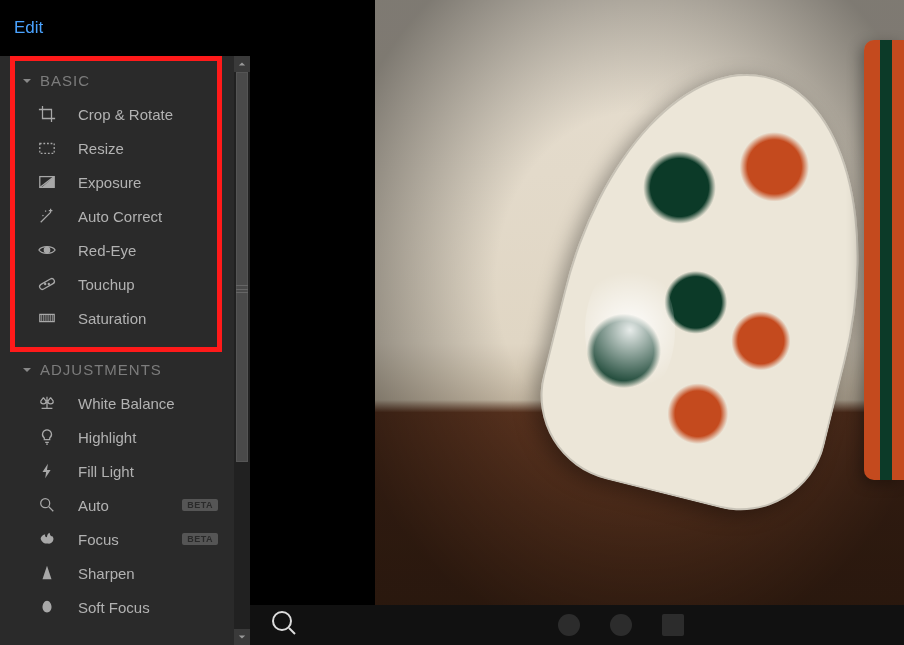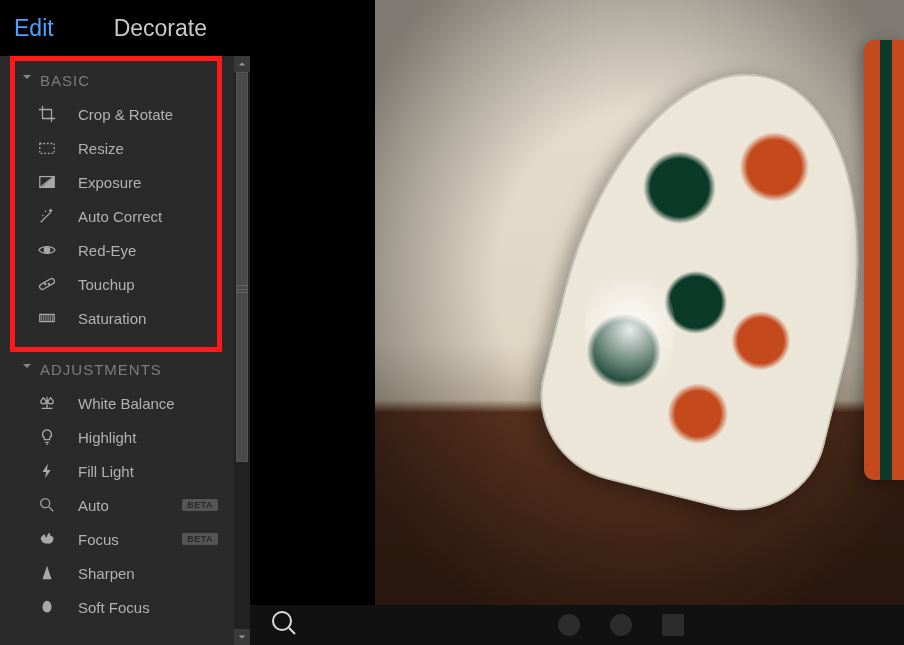--- a/index.html
+++ b/index.html
@@ -6,7 +6,7 @@
     body { width:904px; height:645px; background:#000; overflow:hidden; position:relative; }
 
     .top-tabs { height:56px; display:flex; align-items:center; padding:0 14px; gap:60px; background:#000; }
-    .top-tab { font-size:23px; color:#c8c8c8; cursor:pointer; }
+    .top-tab { font-size:17px; color:#c8c8c8; cursor:pointer; }
     .top-tab.active { color:#4aa3ff; }
 
     .panel-wrap { position:absolute; left:0; top:56px; width:250px; height:589px; background:#2a2a2a; }

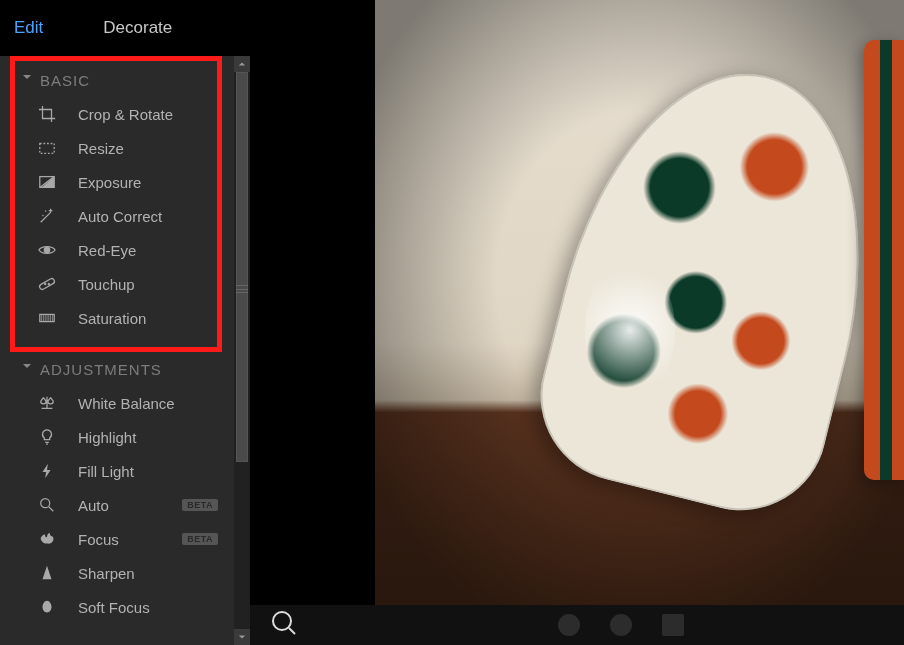--- a/index.html
+++ b/index.html
@@ -67,7 +67,6 @@
 
 <div class="top-tabs">
   <div class="top-tab active">Edit</div>
-  <div class="top-tab">Decorate</div>
 </div>
 
 <div class="panel-wrap">

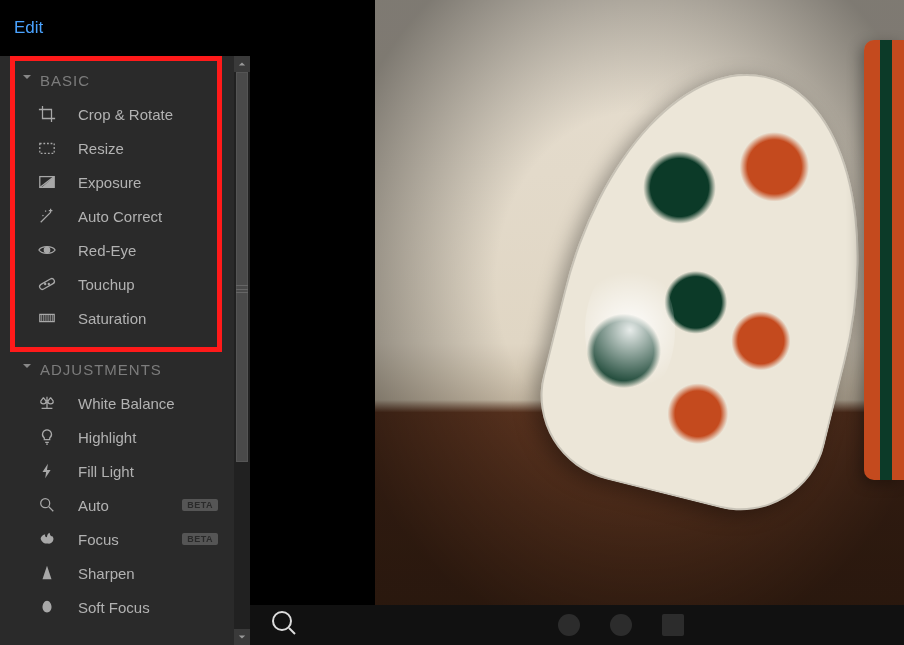--- a/index.html
+++ b/index.html
@@ -22,7 +22,7 @@
     .highlight-box { position:absolute; left:10px; top:0; width:212px; height:296px; border:5px solid #ff1a1a; pointer-events:none; z-index:5; }
 
     .section { padding-top:8px; }
-    .section-header { display:flex; gap:8px; padding:8px 10px 8px 22px; color:#7c7c7c; font-size:15px; letter-spacing:1px; cursor:pointer; }
+    .section-header { display:flex; align-items:center; gap:8px; padding:8px 10px 8px 22px; color:#7c7c7c; font-size:15px; letter-spacing:1px; cursor:pointer; }
     .section-header svg.caret { width:10px; height:10px; fill:#888; flex:0 0 auto; }
 
     .tool-item { display:flex; align-items:center; gap:20px; padding:8px 12px 8px 36px; color:#b2b2b2; font-size:15px; cursor:pointer; position:relative; }

